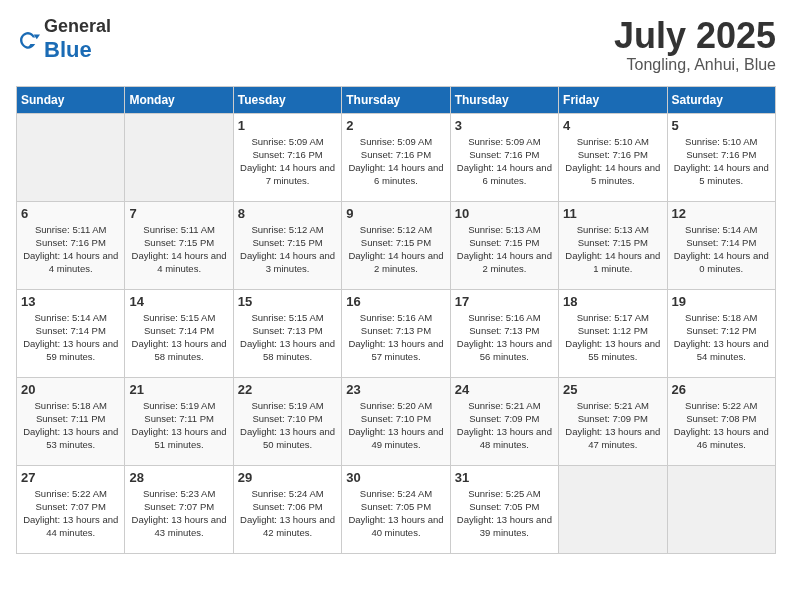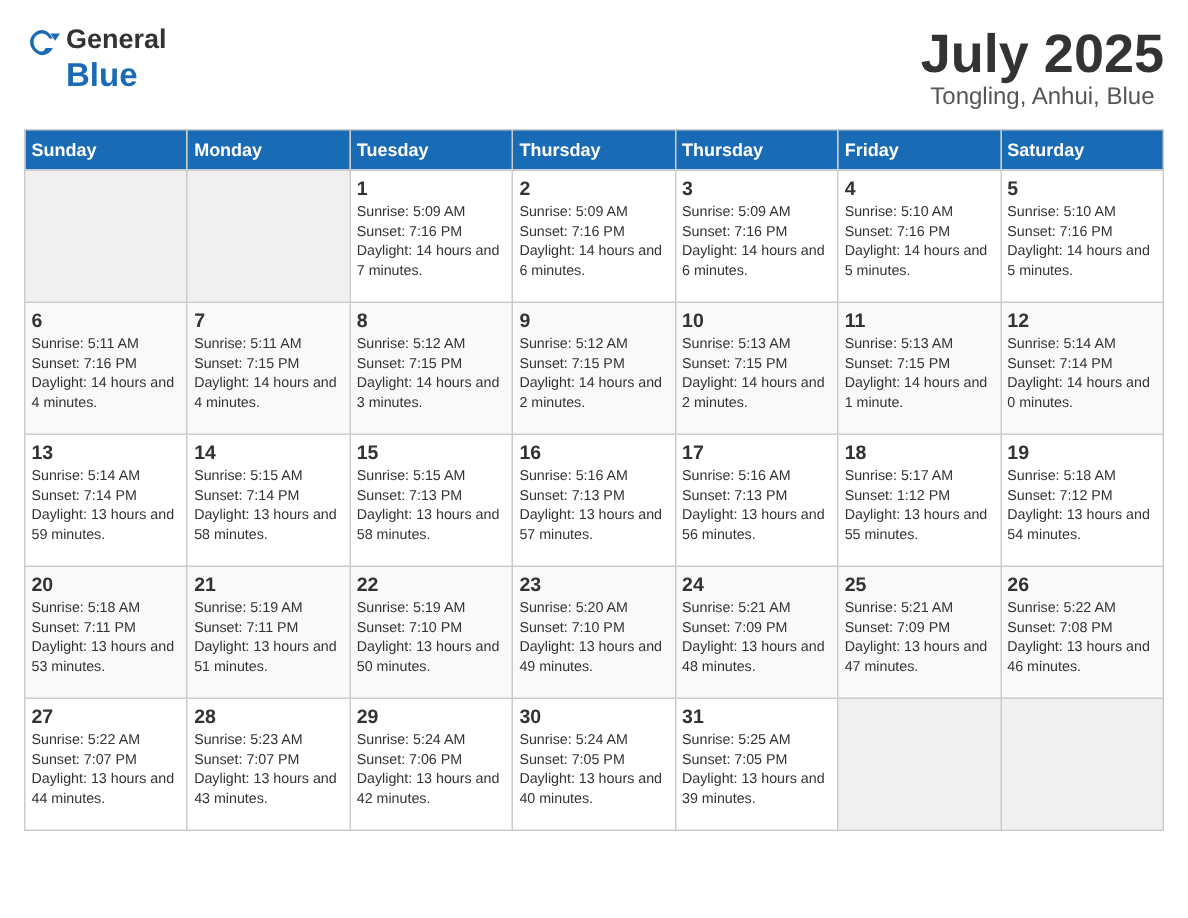--- a/index.html
+++ b/index.html
@@ -18,6 +18,7 @@
     }
     .logo {
       display: flex;
+      align-items: center;
       gap: 4px;
     }
     .logo-text-general {

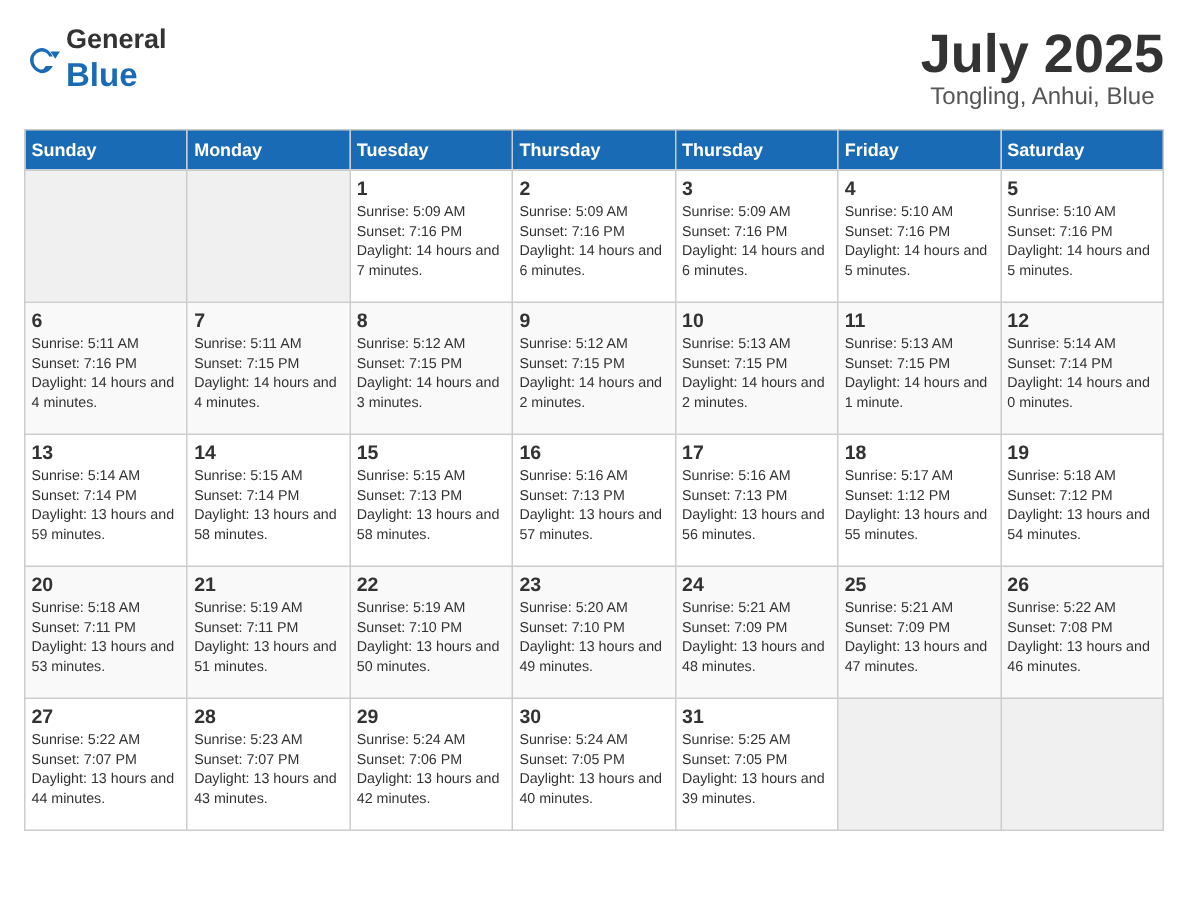--- a/index.html
+++ b/index.html
@@ -36,7 +36,7 @@
       height: 24px;
     }
     .title-block {
-      text-align: center;
+      text-align: right;
     }
     .month-title {
       font-size: 36px;

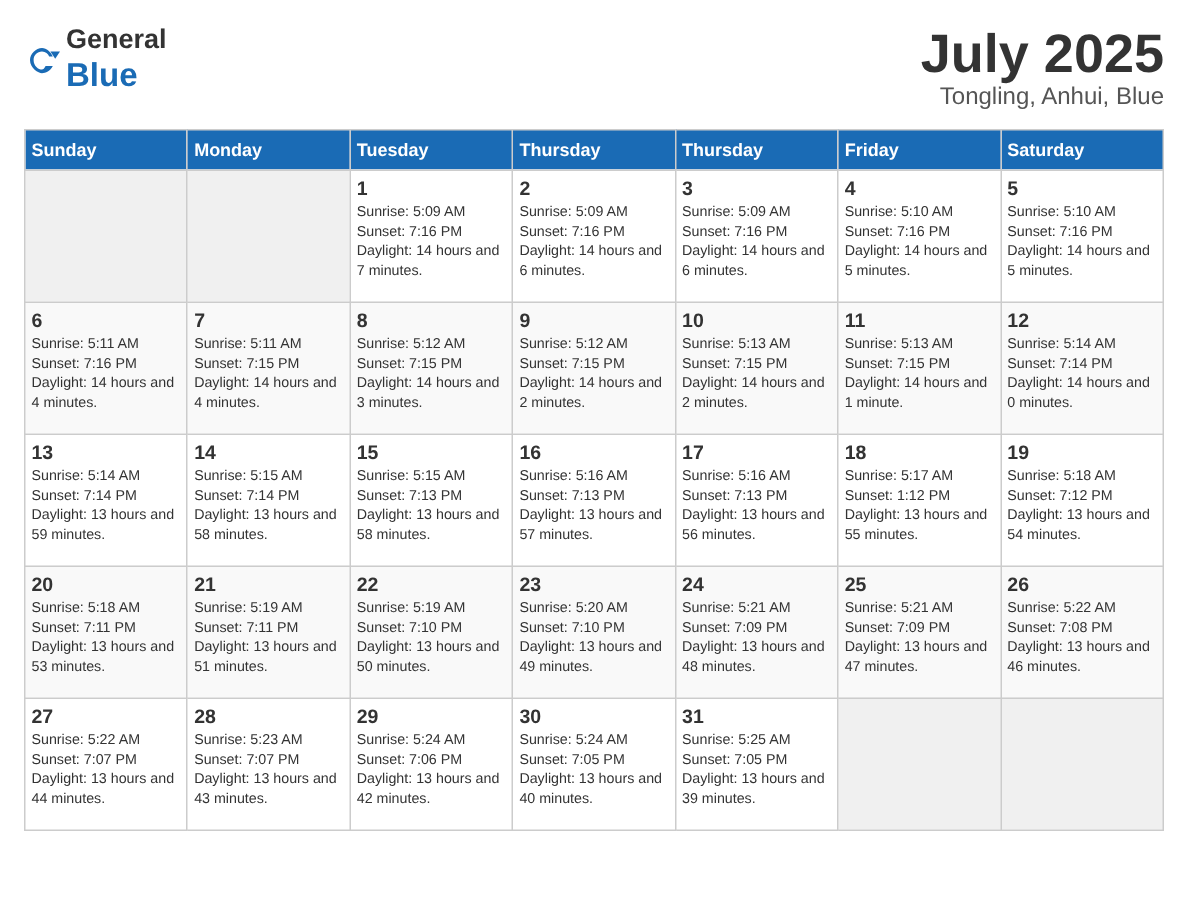--- a/index.html
+++ b/index.html
@@ -84,6 +84,7 @@
       font-size: 9.5px;
       line-height: 1.4;
       color: #333;
+      text-align: center;
     }
     .empty-cell {
       background: #f0f0f0 !important;

